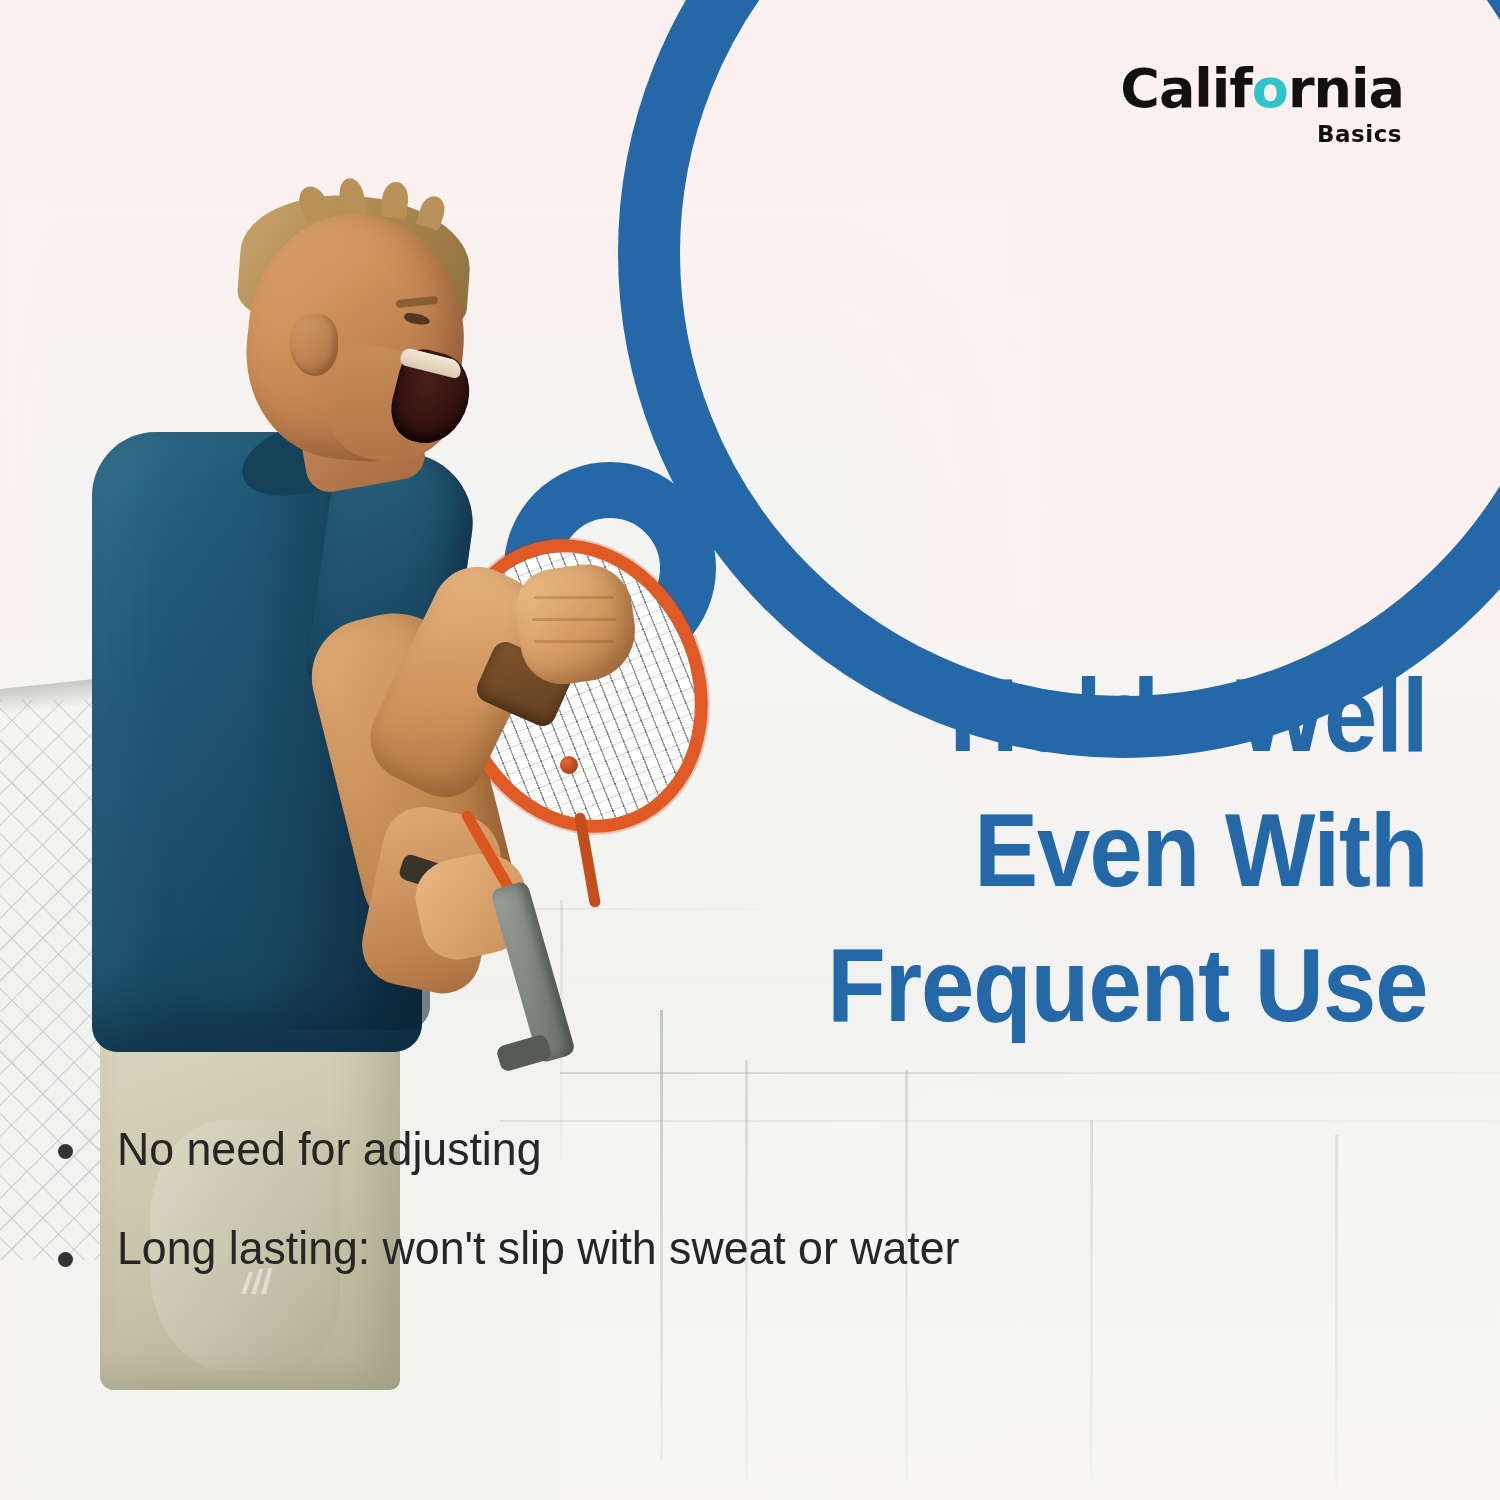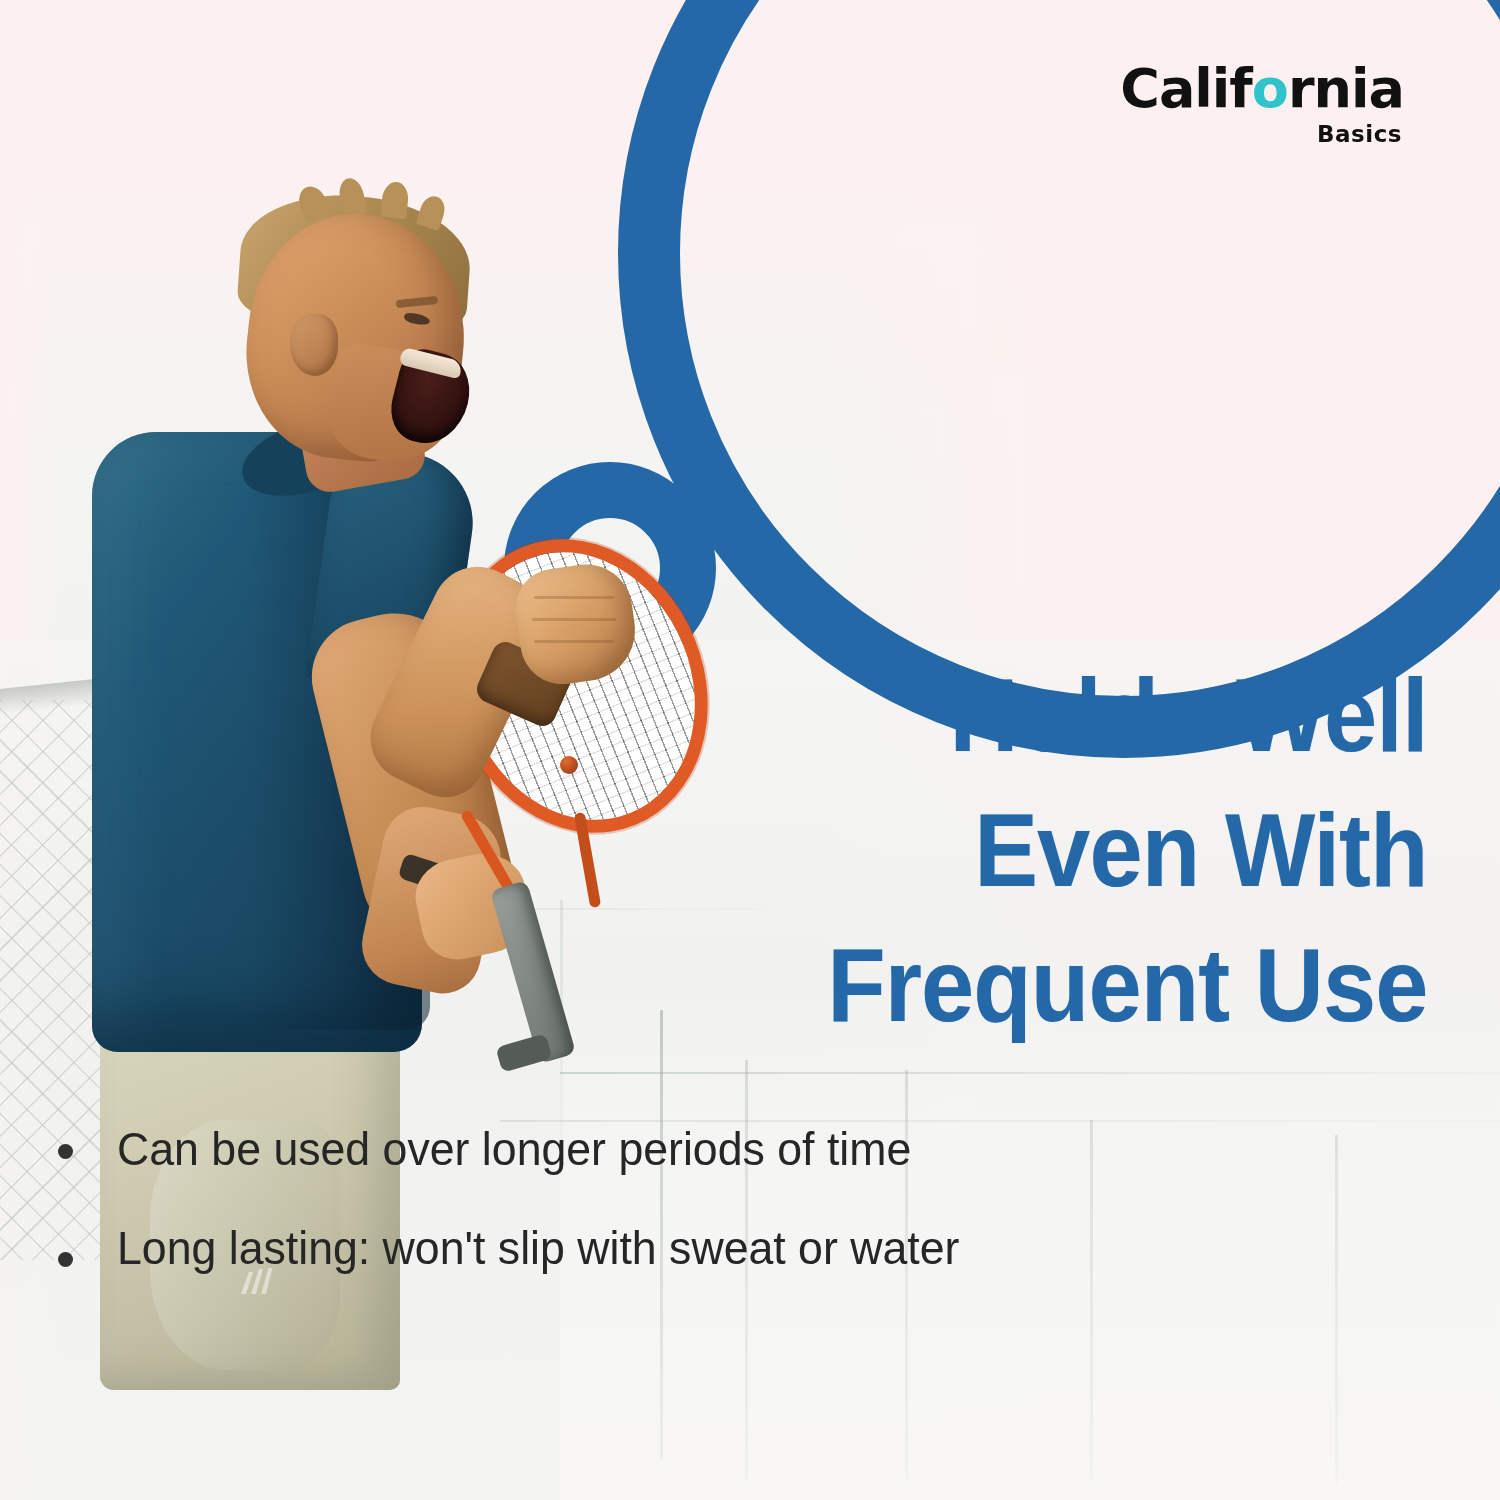--- a/index.html
+++ b/index.html
@@ -386,6 +386,10 @@
   <div class="bullets">
     <div class="bullet-row">
       <div class="dot"></div>
+      <div class="bullet-text">No need for adjusting</div>
+    </div>
+    <div class="bullet-row">
+      <div class="dot"></div>
       <div class="bullet-text">Can be used over longer periods of time</div>
     </div>
     <div class="bullet-row">

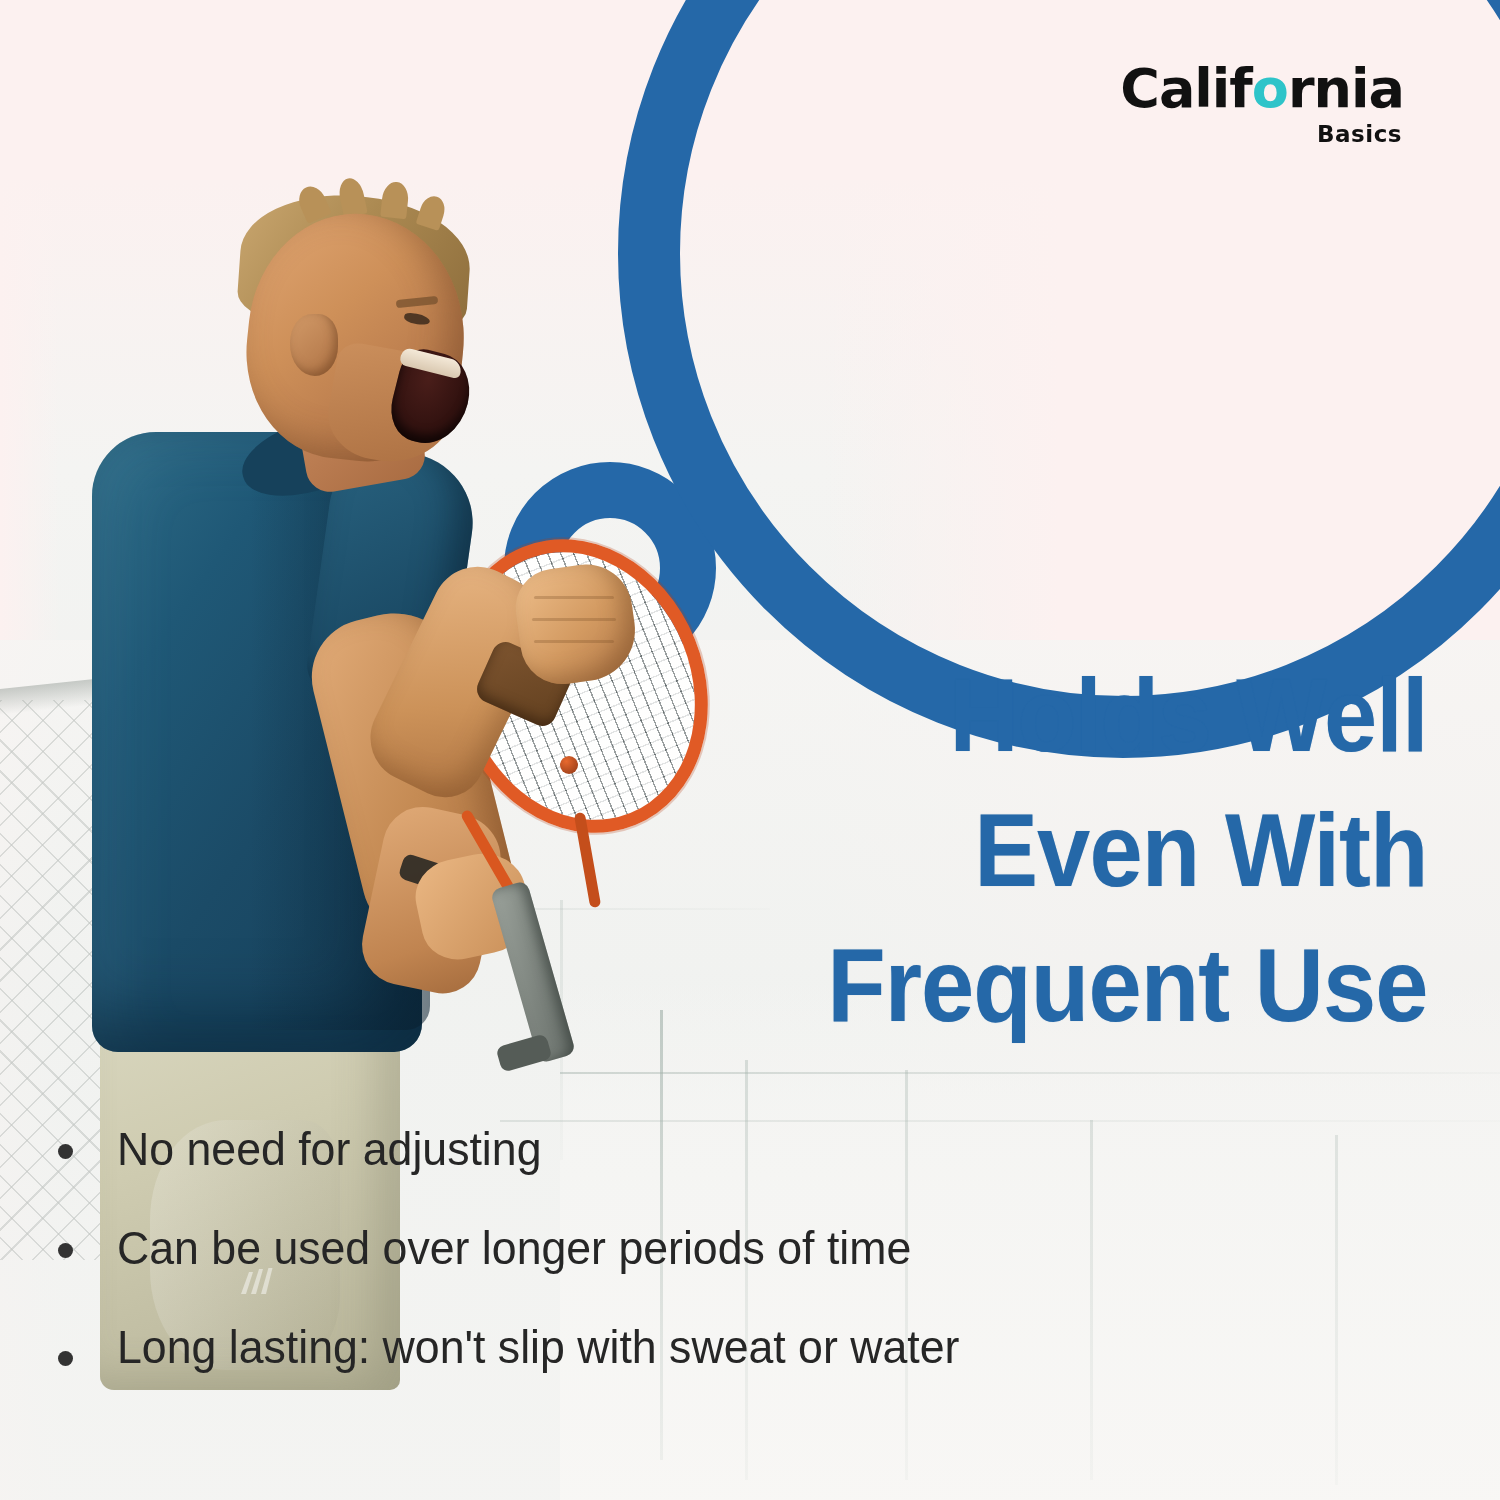--- a/index.html
+++ b/index.html
@@ -390,10 +390,6 @@
     </div>
     <div class="bullet-row">
       <div class="dot"></div>
-      <div class="bullet-text">Can be used over longer periods of time</div>
-    </div>
-    <div class="bullet-row">
-      <div class="dot"></div>
       <div class="bullet-text">Long lasting: won't slip with sweat or water</div>
     </div>
   </div>

